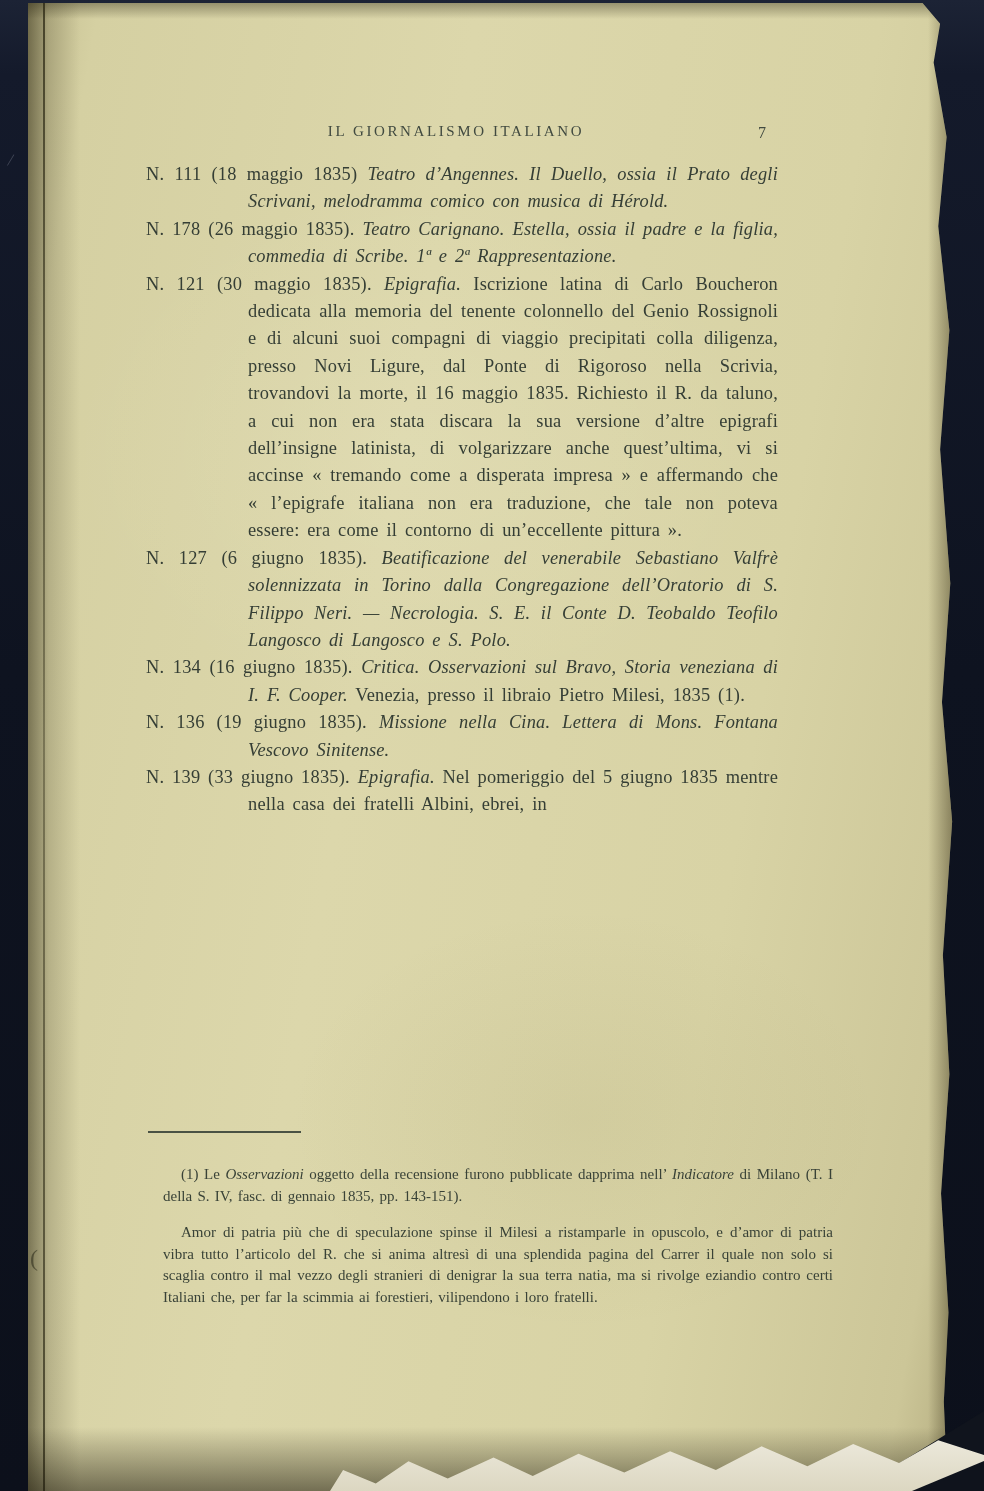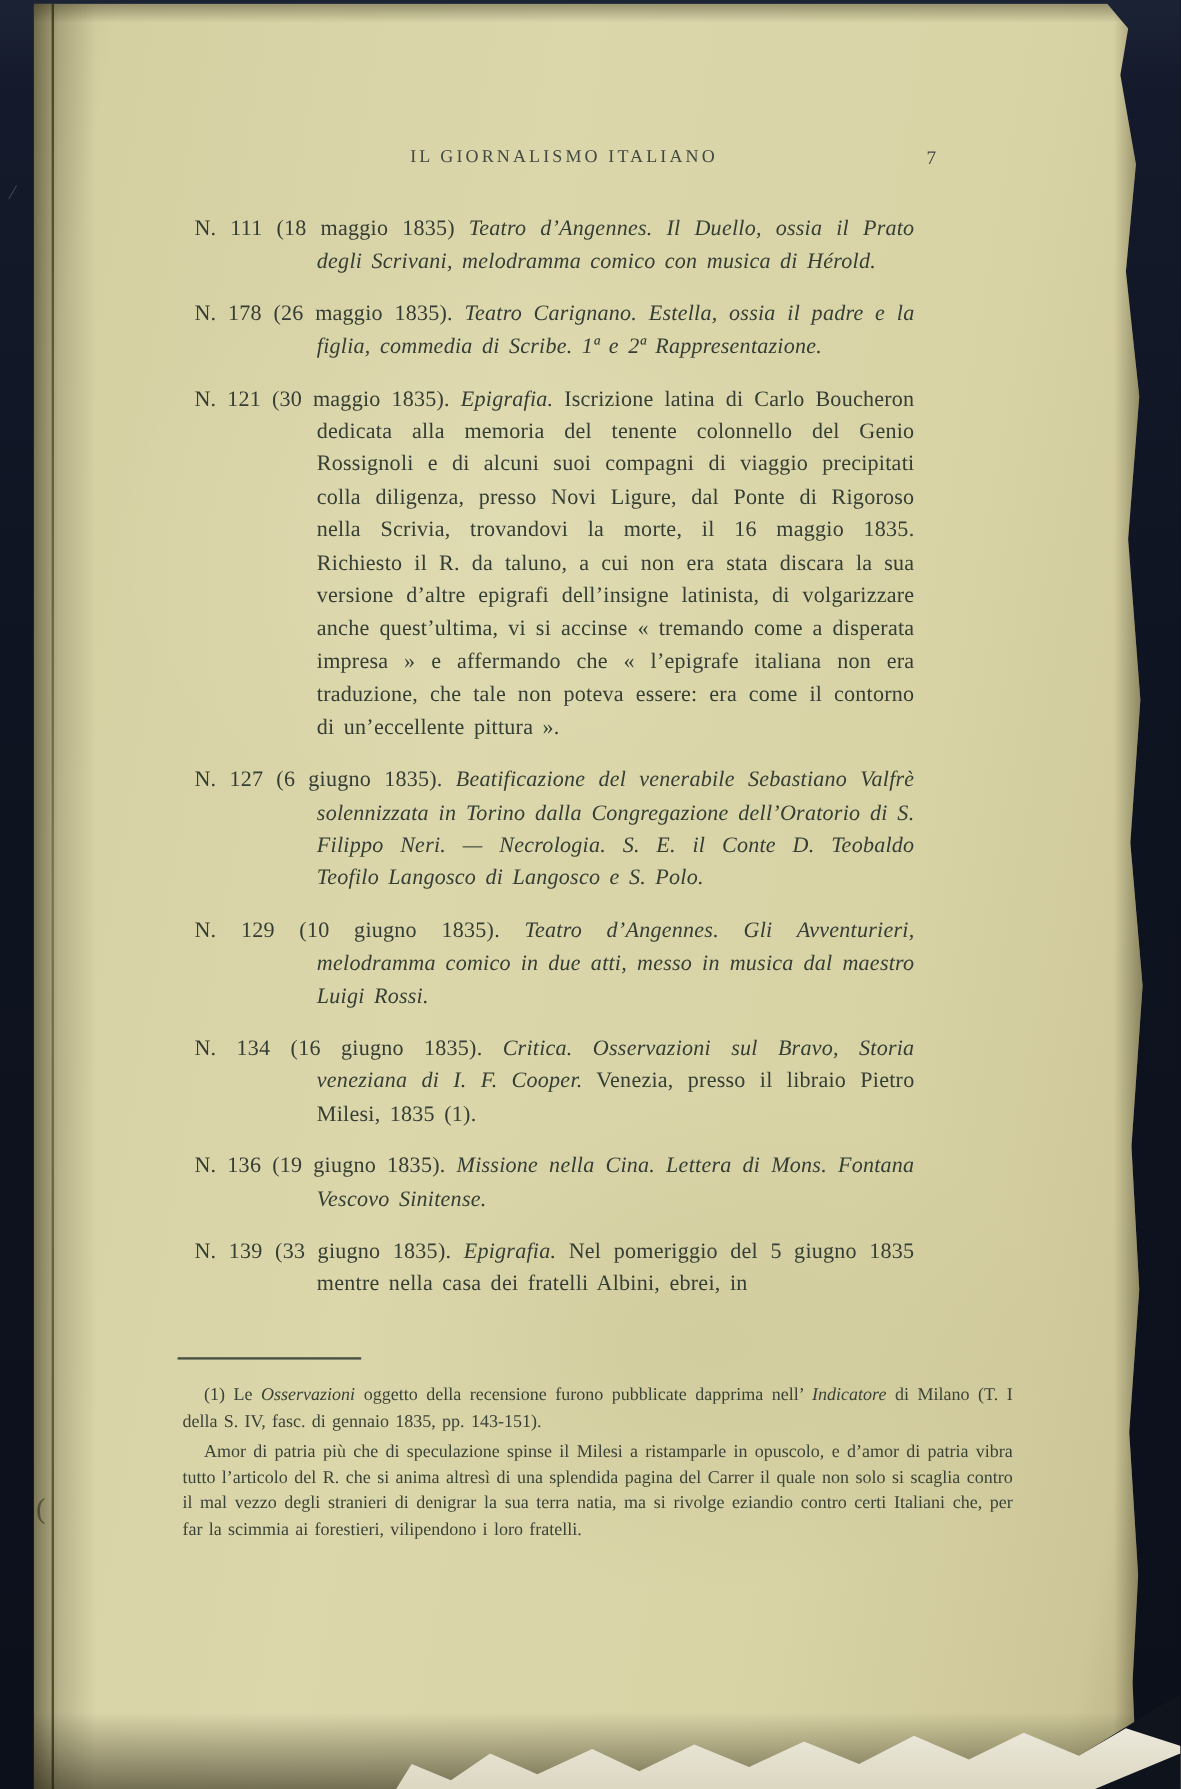--- a/index.html
+++ b/index.html
@@ -53,7 +53,7 @@
     background: linear-gradient(0deg, rgba(30,26,12,0.55), rgba(30,26,12,0));
   }
   .page-header {
-    position: absolute; left: 118px; top: 120px; width: 648px; height: 24px;
+    position: absolute; left: 104px; top: 120px; width: 648px; height: 24px;
   }
   .running-title {
     text-align: center;

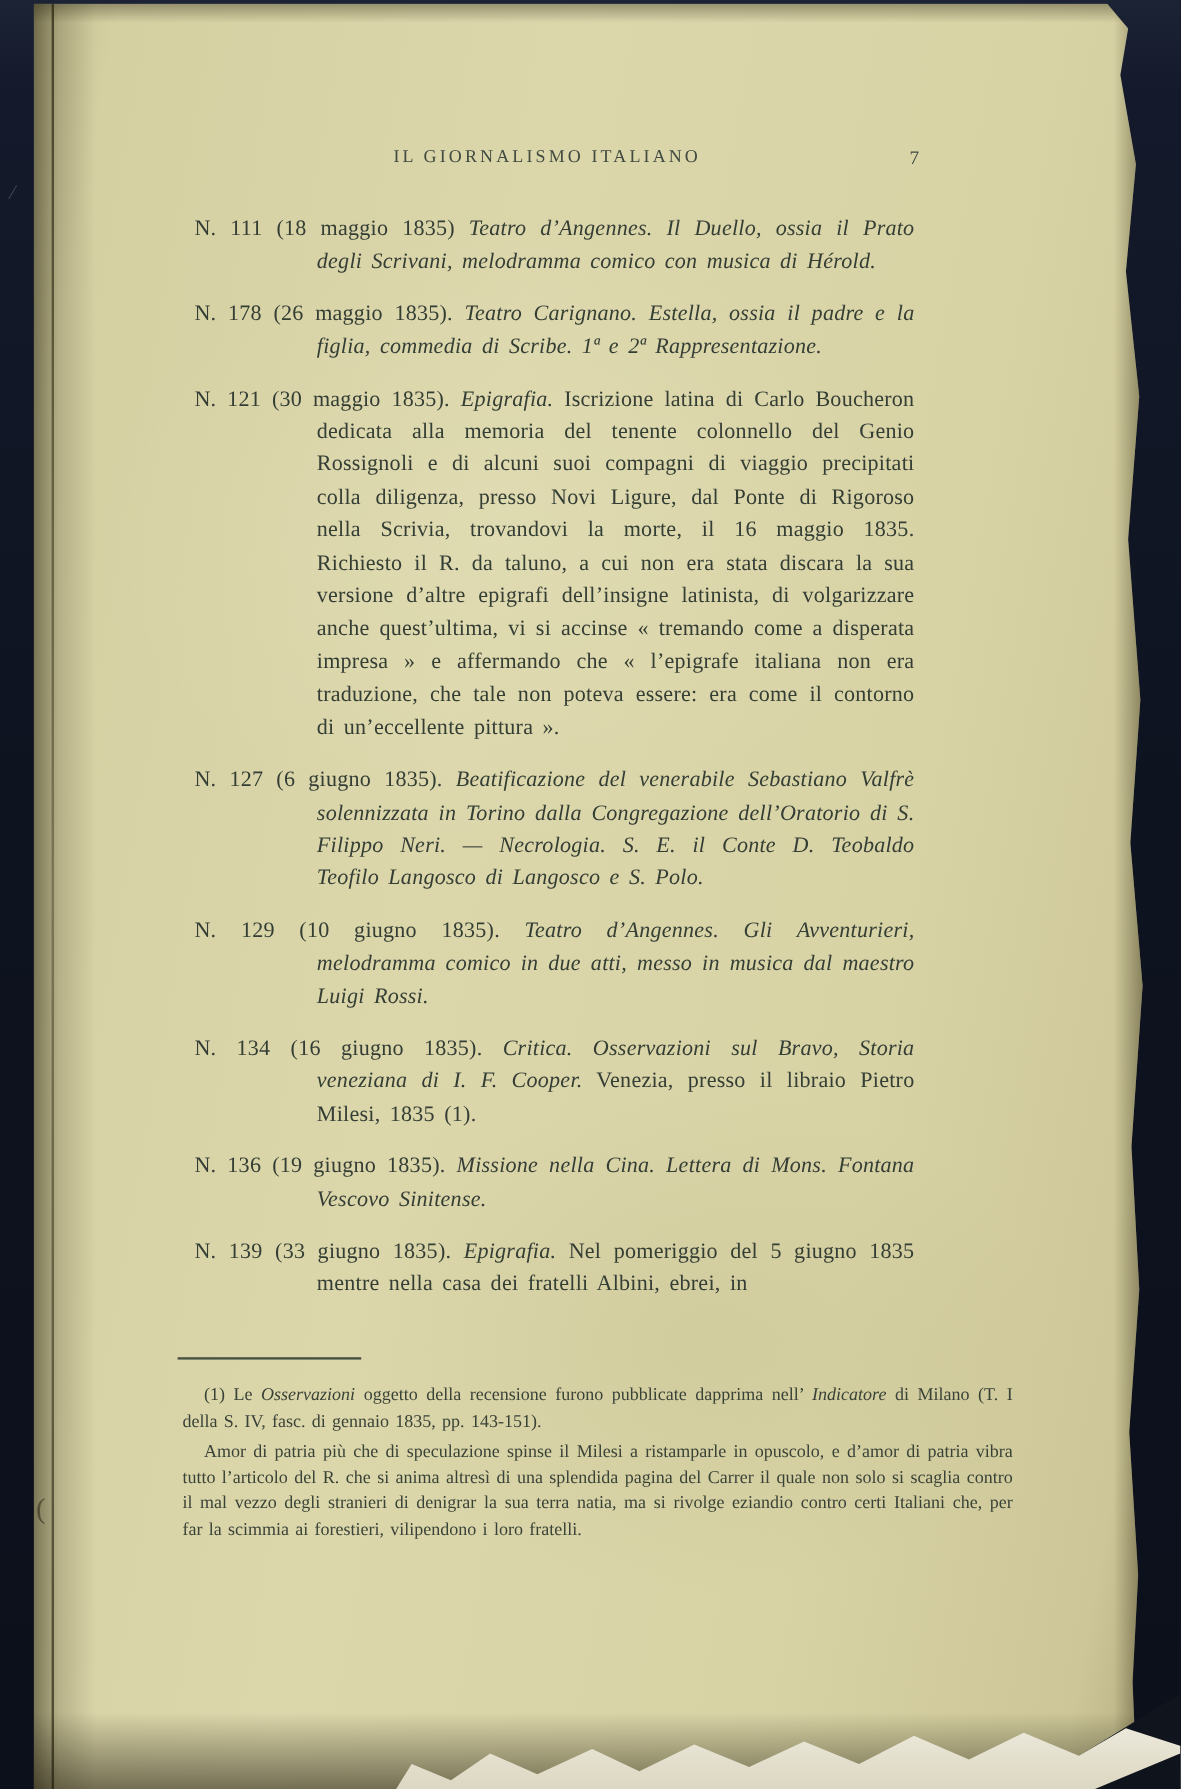--- a/index.html
+++ b/index.html
@@ -74,7 +74,7 @@
     word-spacing: 3px;
     color: #353e35;
   }
-  .entry { margin: 16px; padding-left: 102px; text-indent: -102px; }
+  .entry { margin: 0; padding-left: 102px; text-indent: -102px; }
   .entry i, .footnote-para i { font-style: italic; }
   .footnote-rule {
     position: absolute; left: 120px; top: 1128px; width: 153px; height: 2px;

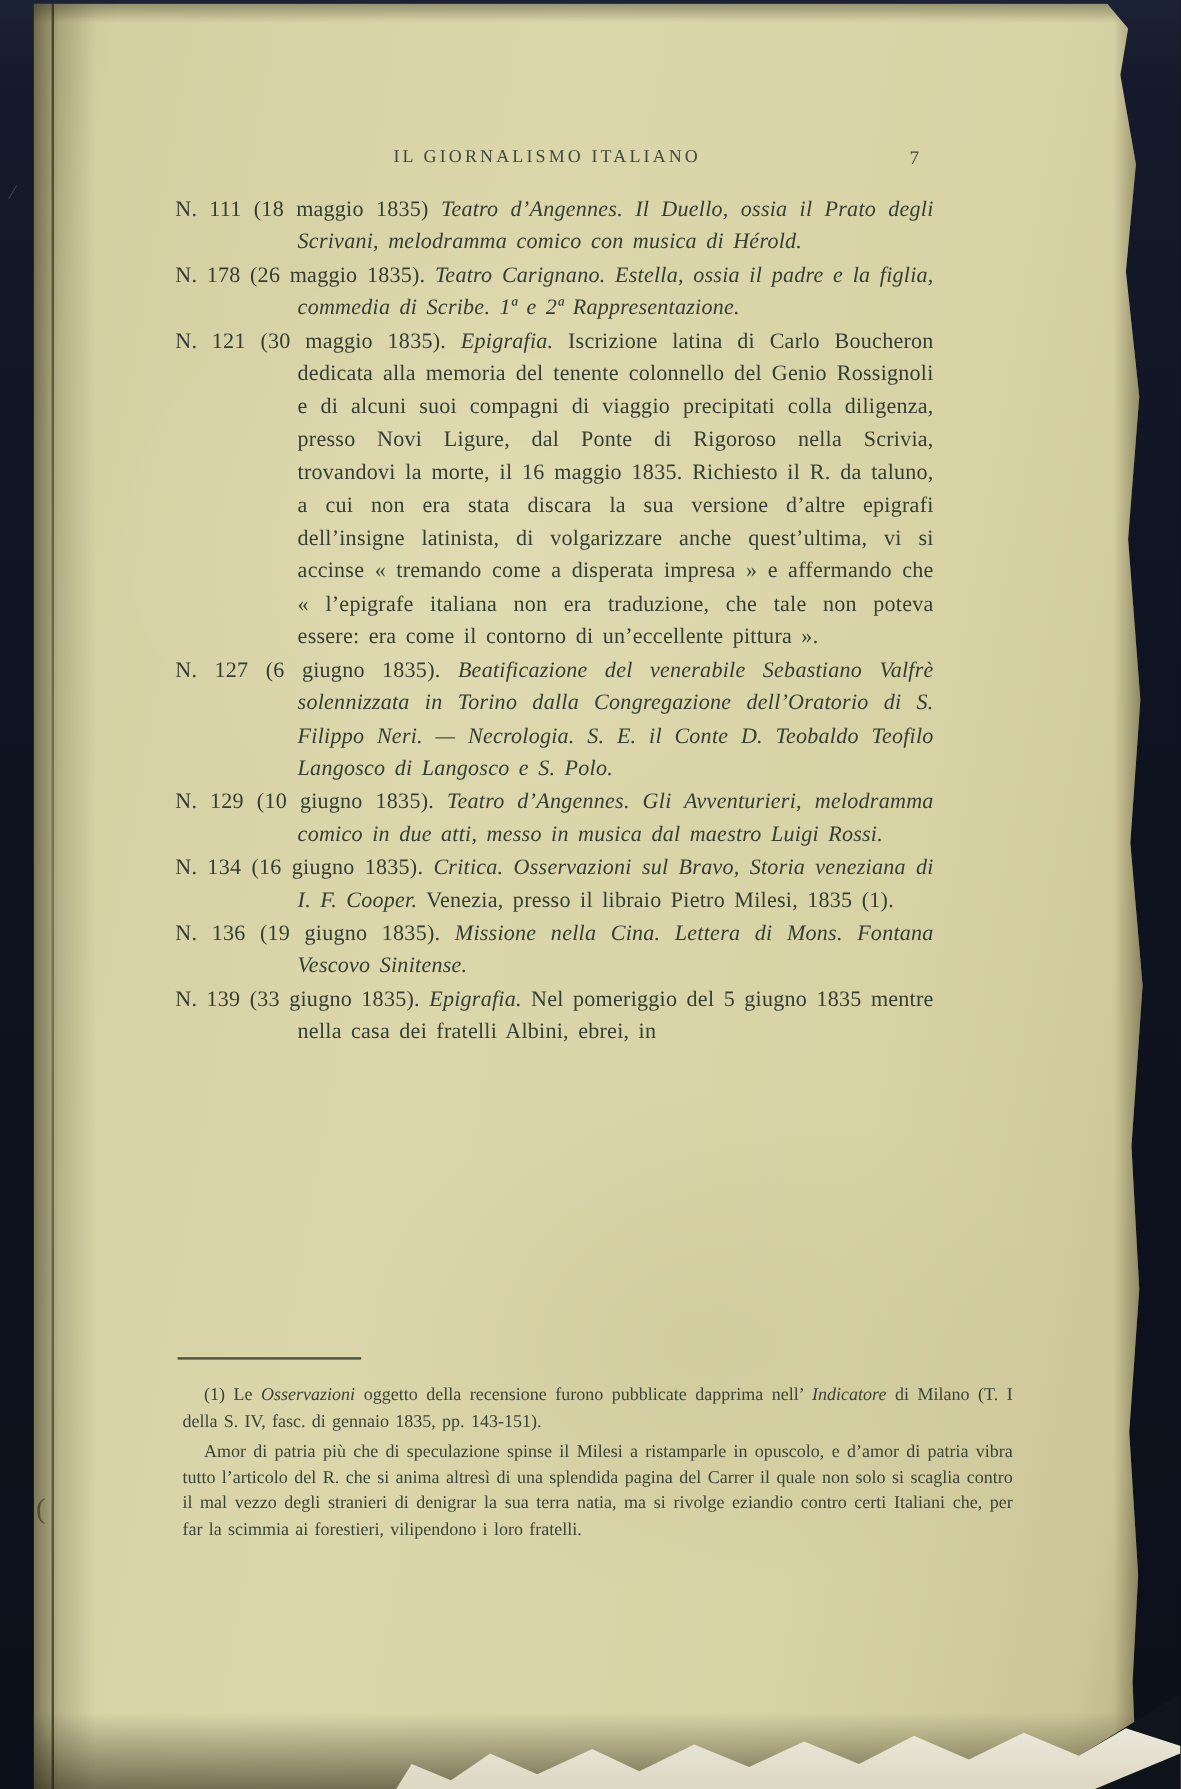--- a/index.html
+++ b/index.html
@@ -140,7 +140,6 @@
         <p class="entry"><span>N. 178 (26 maggio 1835). </span><i>Teatro Carignano. Estella, ossia il padre e la figlia, commedia di Scribe. 1ª e 2ª Rappresentazione.</i></p>
         <p class="entry"><span>N. 121 (30 maggio 1835). </span><i>Epigrafia.</i><span> Iscrizione latina di Carlo Boucheron dedicata alla memoria del tenente colonnello del Genio Rossignoli e di alcuni suoi compagni di viaggio precipitati colla diligenza, presso Novi Ligure, dal Ponte di Rigoroso nella Scrivia, trovandovi la morte, il 16 maggio 1835. Richiesto il R. da taluno, a cui non era stata discara la sua versione d’altre epigrafi dell’insigne latinista, di volgarizzare anche quest’ultima, vi si accinse « tremando come a disperata impresa » e affermando che « l’epigrafe italiana non era traduzione, che tale non poteva essere: era come il contorno di un’eccellente pittura ».</span></p>
         <p class="entry"><span>N. 127 (6 giugno 1835). </span><i>Beatificazione del venerabile Sebastiano Valfrè solennizzata in Torino dalla Congregazione dell’Oratorio di S. Filippo Neri. — Necrologia. S. E. il Conte D. Teobaldo Teofilo Langosco di Langosco e S. Polo.</i></p>
-        <p class="entry"><span>N. 129 (10 giugno 1835). </span><i>Teatro d’Angennes. Gli Avventurieri, melodramma comico in due atti, messo in musica dal maestro Luigi Rossi.</i></p>
         <p class="entry"><span>N. 134 (16 giugno 1835). </span><i>Critica. Osservazioni sul Bravo, Storia veneziana di I. F. Cooper.</i><span> Venezia, presso il libraio Pietro Milesi, 1835 (1).</span></p>
         <p class="entry"><span>N. 136 (19 giugno 1835). </span><i>Missione nella Cina. Lettera di Mons. Fontana Vescovo Sinitense.</i></p>
         <p class="entry"><span>N. 139 (33 giugno 1835). </span><i>Epigrafia.</i><span> Nel pomeriggio del 5 giugno 1835 mentre nella casa dei fratelli Albini, ebrei, in</span></p>

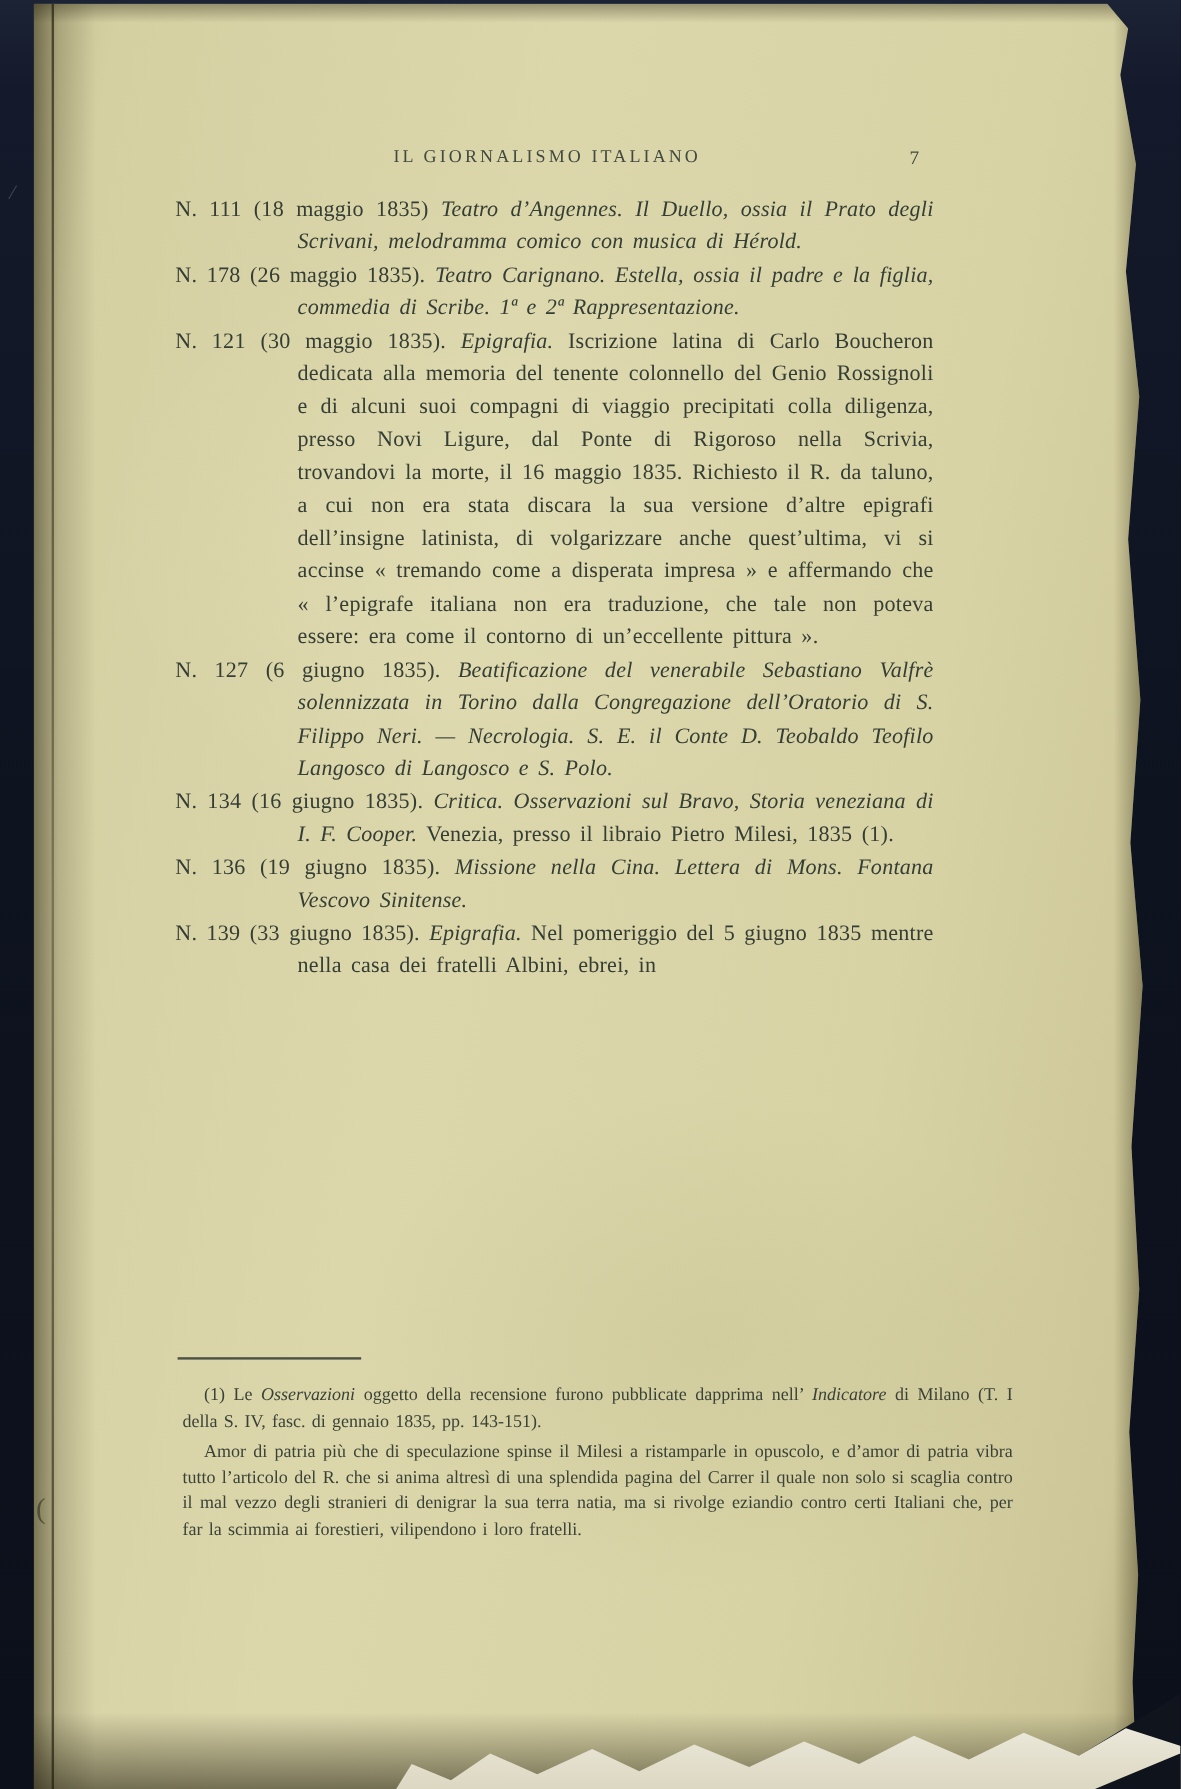--- a/index.html
+++ b/index.html
@@ -88,7 +88,7 @@
     word-spacing: 1.5px;
     color: #394237;
   }
-  .footnote-para { margin: 4px; text-indent: 18px; }
+  .footnote-para { margin: 15px; text-indent: 18px; }
   .artifact-paren {
     position: absolute; left: 2px; top: 1242px;
     font-size: 24px; color: rgba(38,38,22,0.55);

